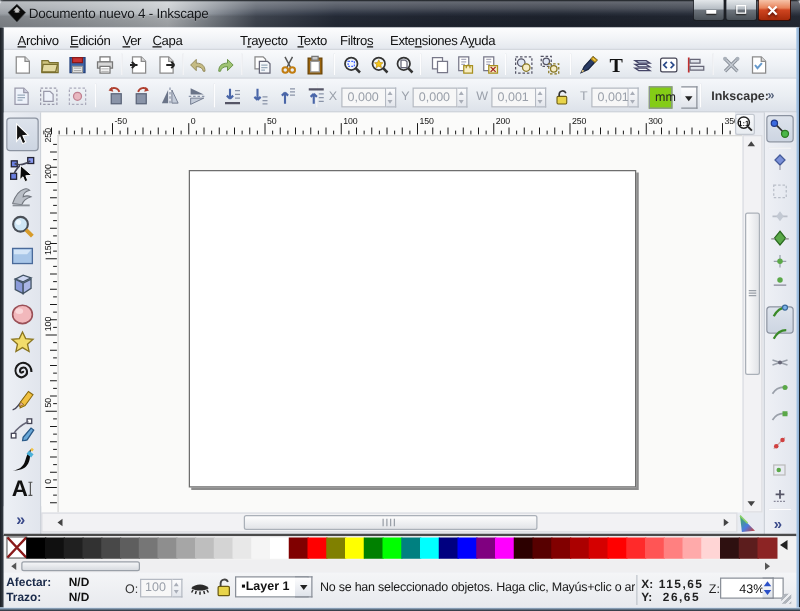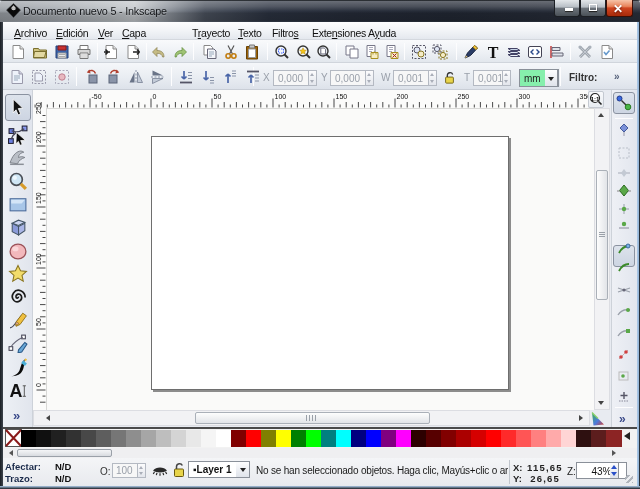--- a/index.html
+++ b/index.html
@@ -19,7 +19,7 @@
  <path d="M8 0.5 L15.5 7.5 L8 15.5 L0.5 7.5 Z" fill="#0a0a0a" stroke="#44484c" stroke-width="0.6"></path>
  <path d="M5 5.8 L8 2.5 L11 5.8 L9.3 6 L10.5 7.2 L8 7.6 L5.8 7.2 L6.9 6Z" fill="#d8d8d8" opacity="0.9"></path>
 </svg>
-<div class="abs" style="left:23px;top:5px;font-size:10.8px;letter-spacing:-0.2px;color:#16181b;text-shadow:0 1px 1px rgba(255,255,255,0.25);">Documento nuevo 5 - Inkscape</div>
+<div class="abs" style="left:23px;top:5px;font-size:10.8px;letter-spacing:-0.2px;color:#16181b;text-shadow:0 1px 1px rgba(255,255,255,0.25);">Documento nuevo 4 - Inkscape</div>
 
 <div class="abs" style="left:554px;top:0;width:26px;height:17px;border-radius:0 0 3px 3px;border:1px solid #1c1f24;border-top:none;
  background:linear-gradient(#e3e7ea 0%,#b6bdc4 45%,#6d747c 50%,#4a5158 100%);"></div>

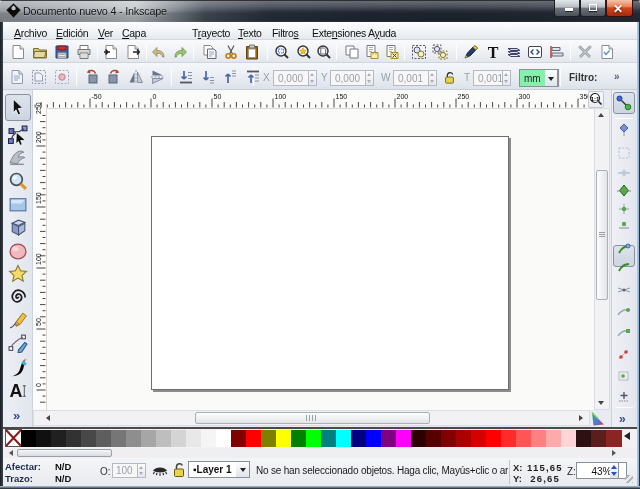--- a/index.html
+++ b/index.html
@@ -267,7 +267,7 @@
     <div class="abs" style="left:1px;top:9px;width:0;height:0;border-left:2.5px solid transparent;border-right:2.5px solid transparent;border-top:3px solid #a9aeb8;"></div>
   </div>
 
-<div class="abs" style="left:519px;top:69px;width:40px;height:18px;background:#86efac;border:1px solid #8a9099;font-size:10px;color:#222;padding:3px 0 0 4px;">mm</div>
+<div class="abs" style="left:519px;top:69px;width:19px;height:18px;background:#84cc16;border:1px solid #8a9099;font-size:10px;color:#222;padding:3px 0 0 4px;">mm</div>
 <div class="abs" style="left:545px;top:69px;width:13px;height:18px;border:1px solid #8a9099;border-left:none;background:linear-gradient(#fdfdfe,#dfe3ea);">
  <div class="abs" style="left:3px;top:7px;width:0;height:0;border-left:3px solid transparent;border-right:3px solid transparent;border-top:4px solid #222;"></div>
   </div>

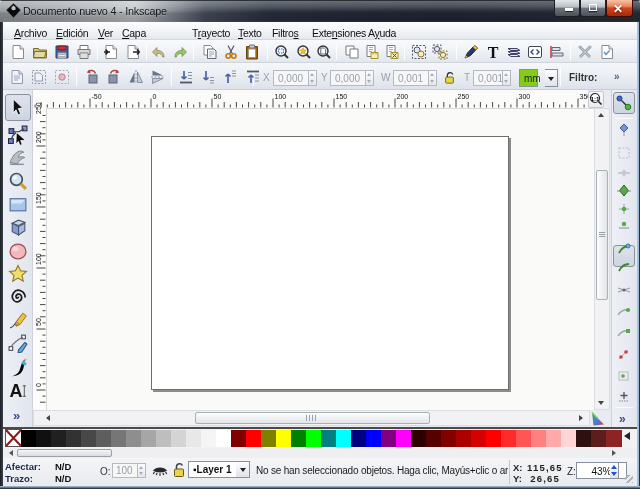--- a/index.html
+++ b/index.html
@@ -271,7 +271,7 @@
 <div class="abs" style="left:545px;top:69px;width:13px;height:18px;border:1px solid #8a9099;border-left:none;background:linear-gradient(#fdfdfe,#dfe3ea);">
  <div class="abs" style="left:3px;top:7px;width:0;height:0;border-left:3px solid transparent;border-right:3px solid transparent;border-top:4px solid #222;"></div>
   </div>
-<div class="abs" style="left:569px;top:72px;font-size:10px;font-weight:700;color:#333;">Filtro:</div>
+<div class="abs" style="left:569px;top:72px;font-size:10px;font-weight:700;color:#333;">Inkscape:</div>
 <div class="abs" style="left:614px;top:71px;font-size:10px;font-weight:700;color:#55617a;">»</div>
 
 <div class="abs" style="left:0;top:22px;width:3px;height:464px;background:linear-gradient(90deg,#1a1e24,#3d444c);"></div>

